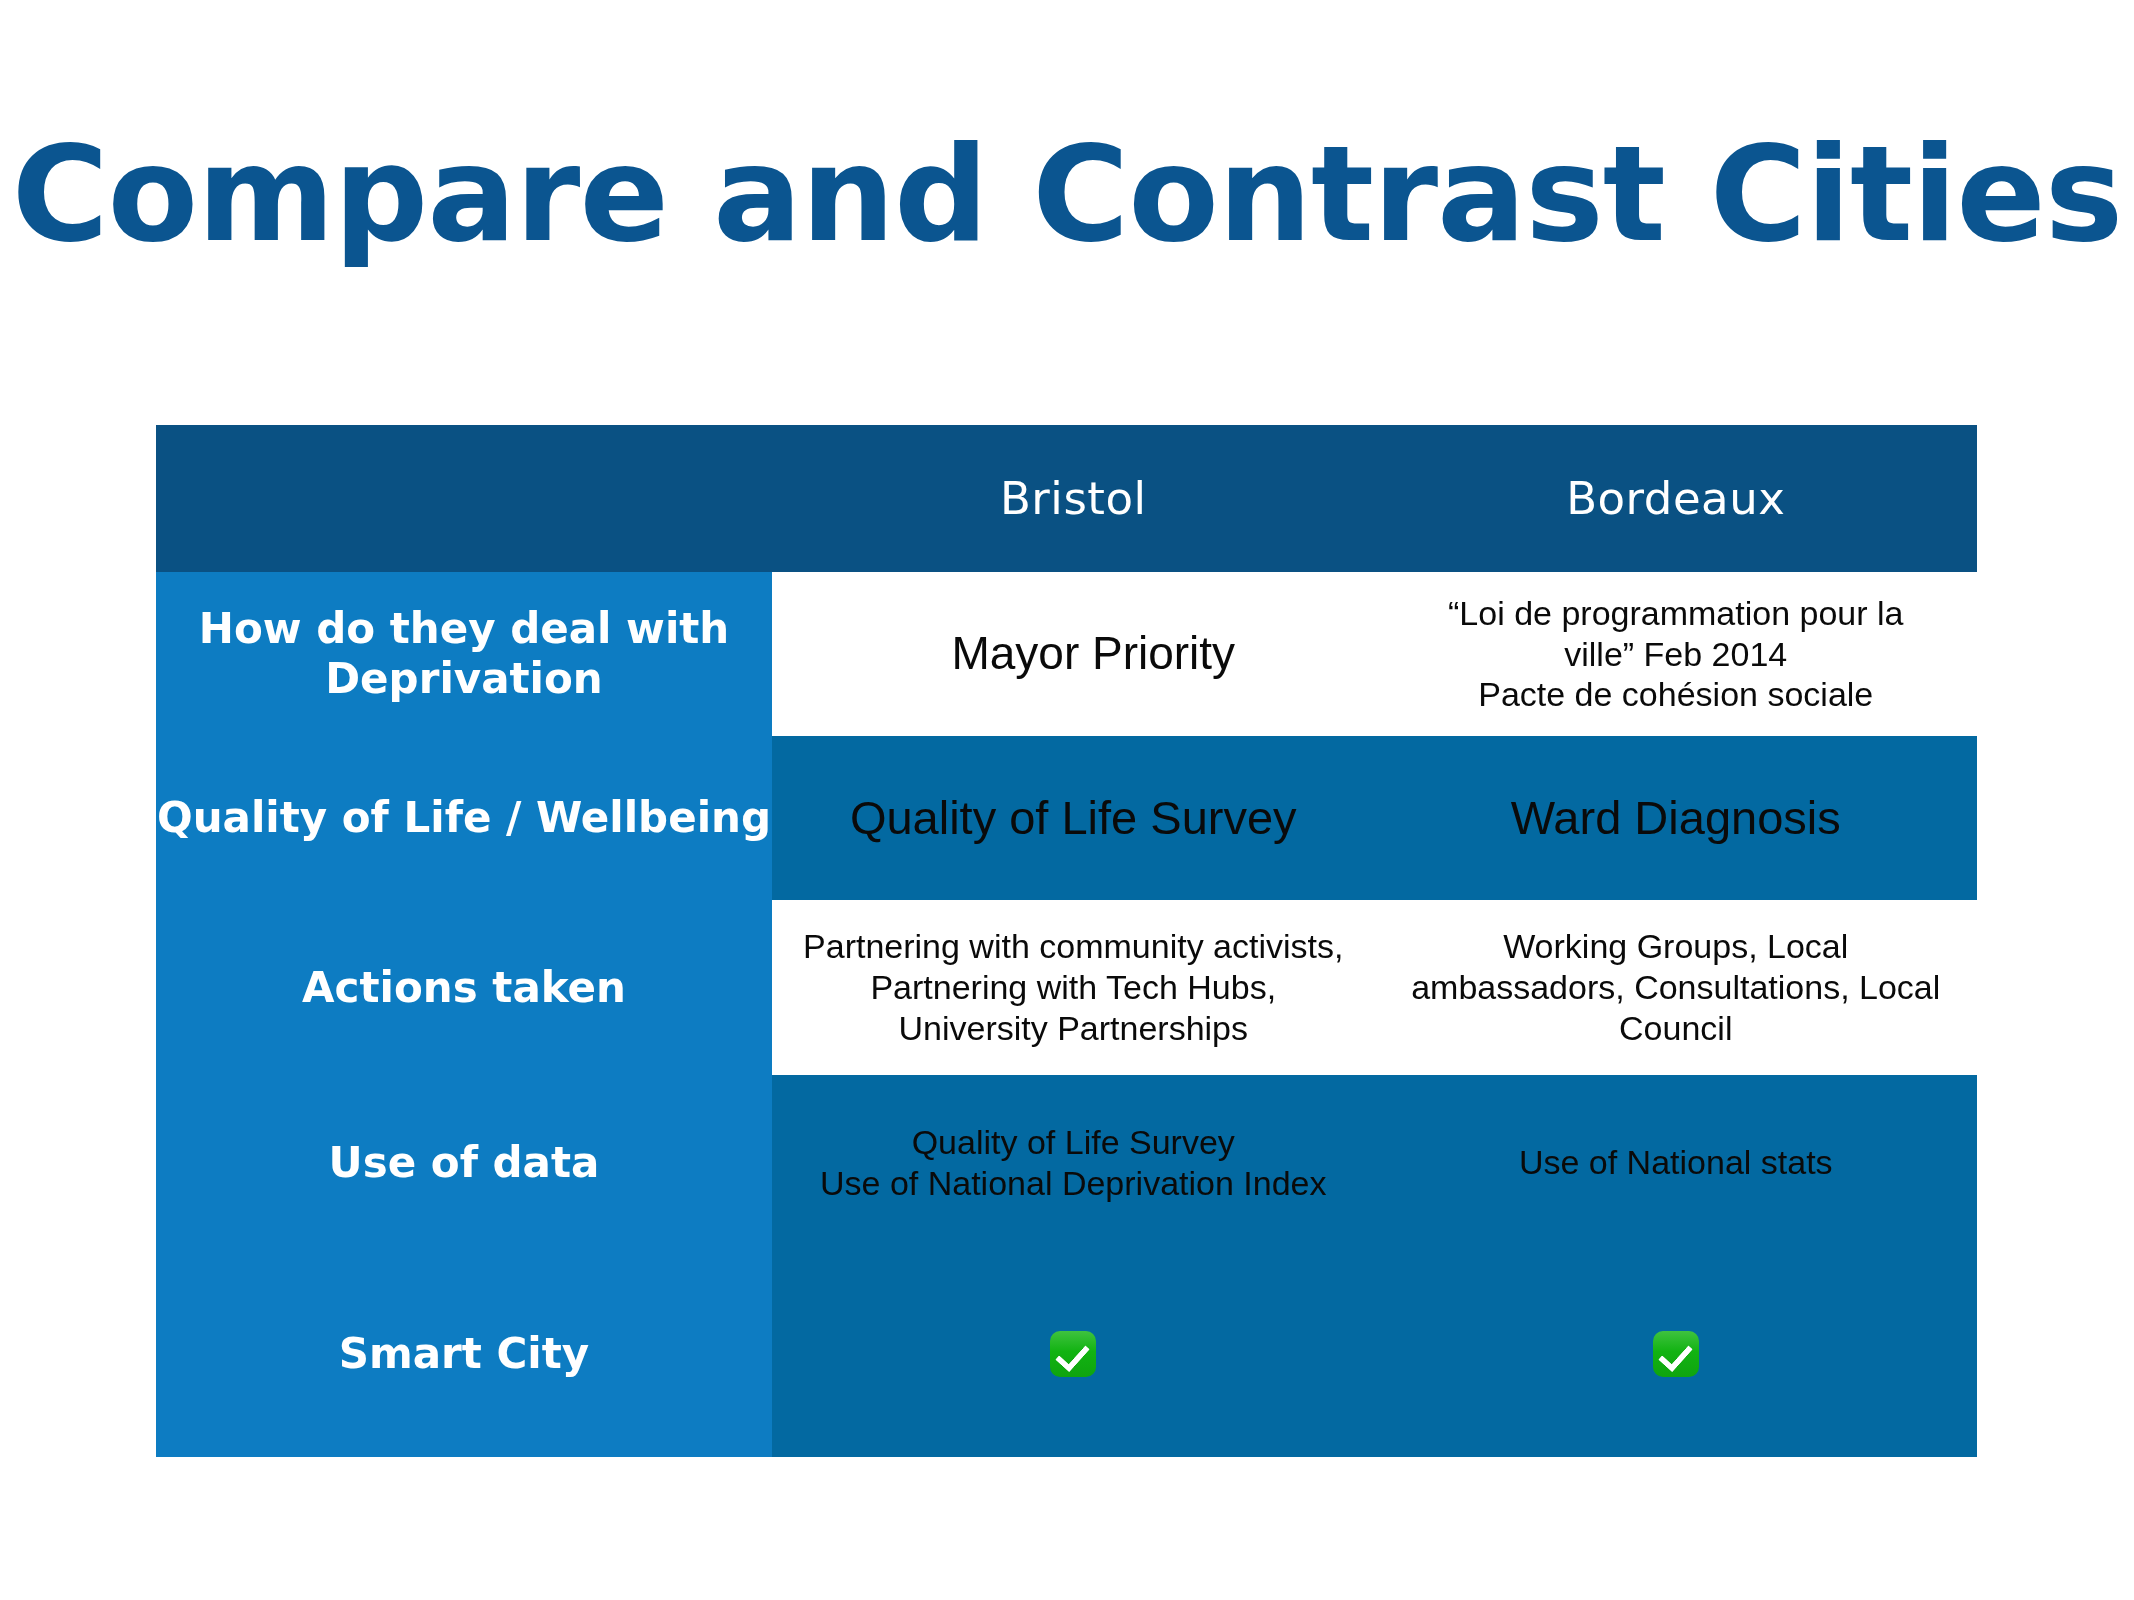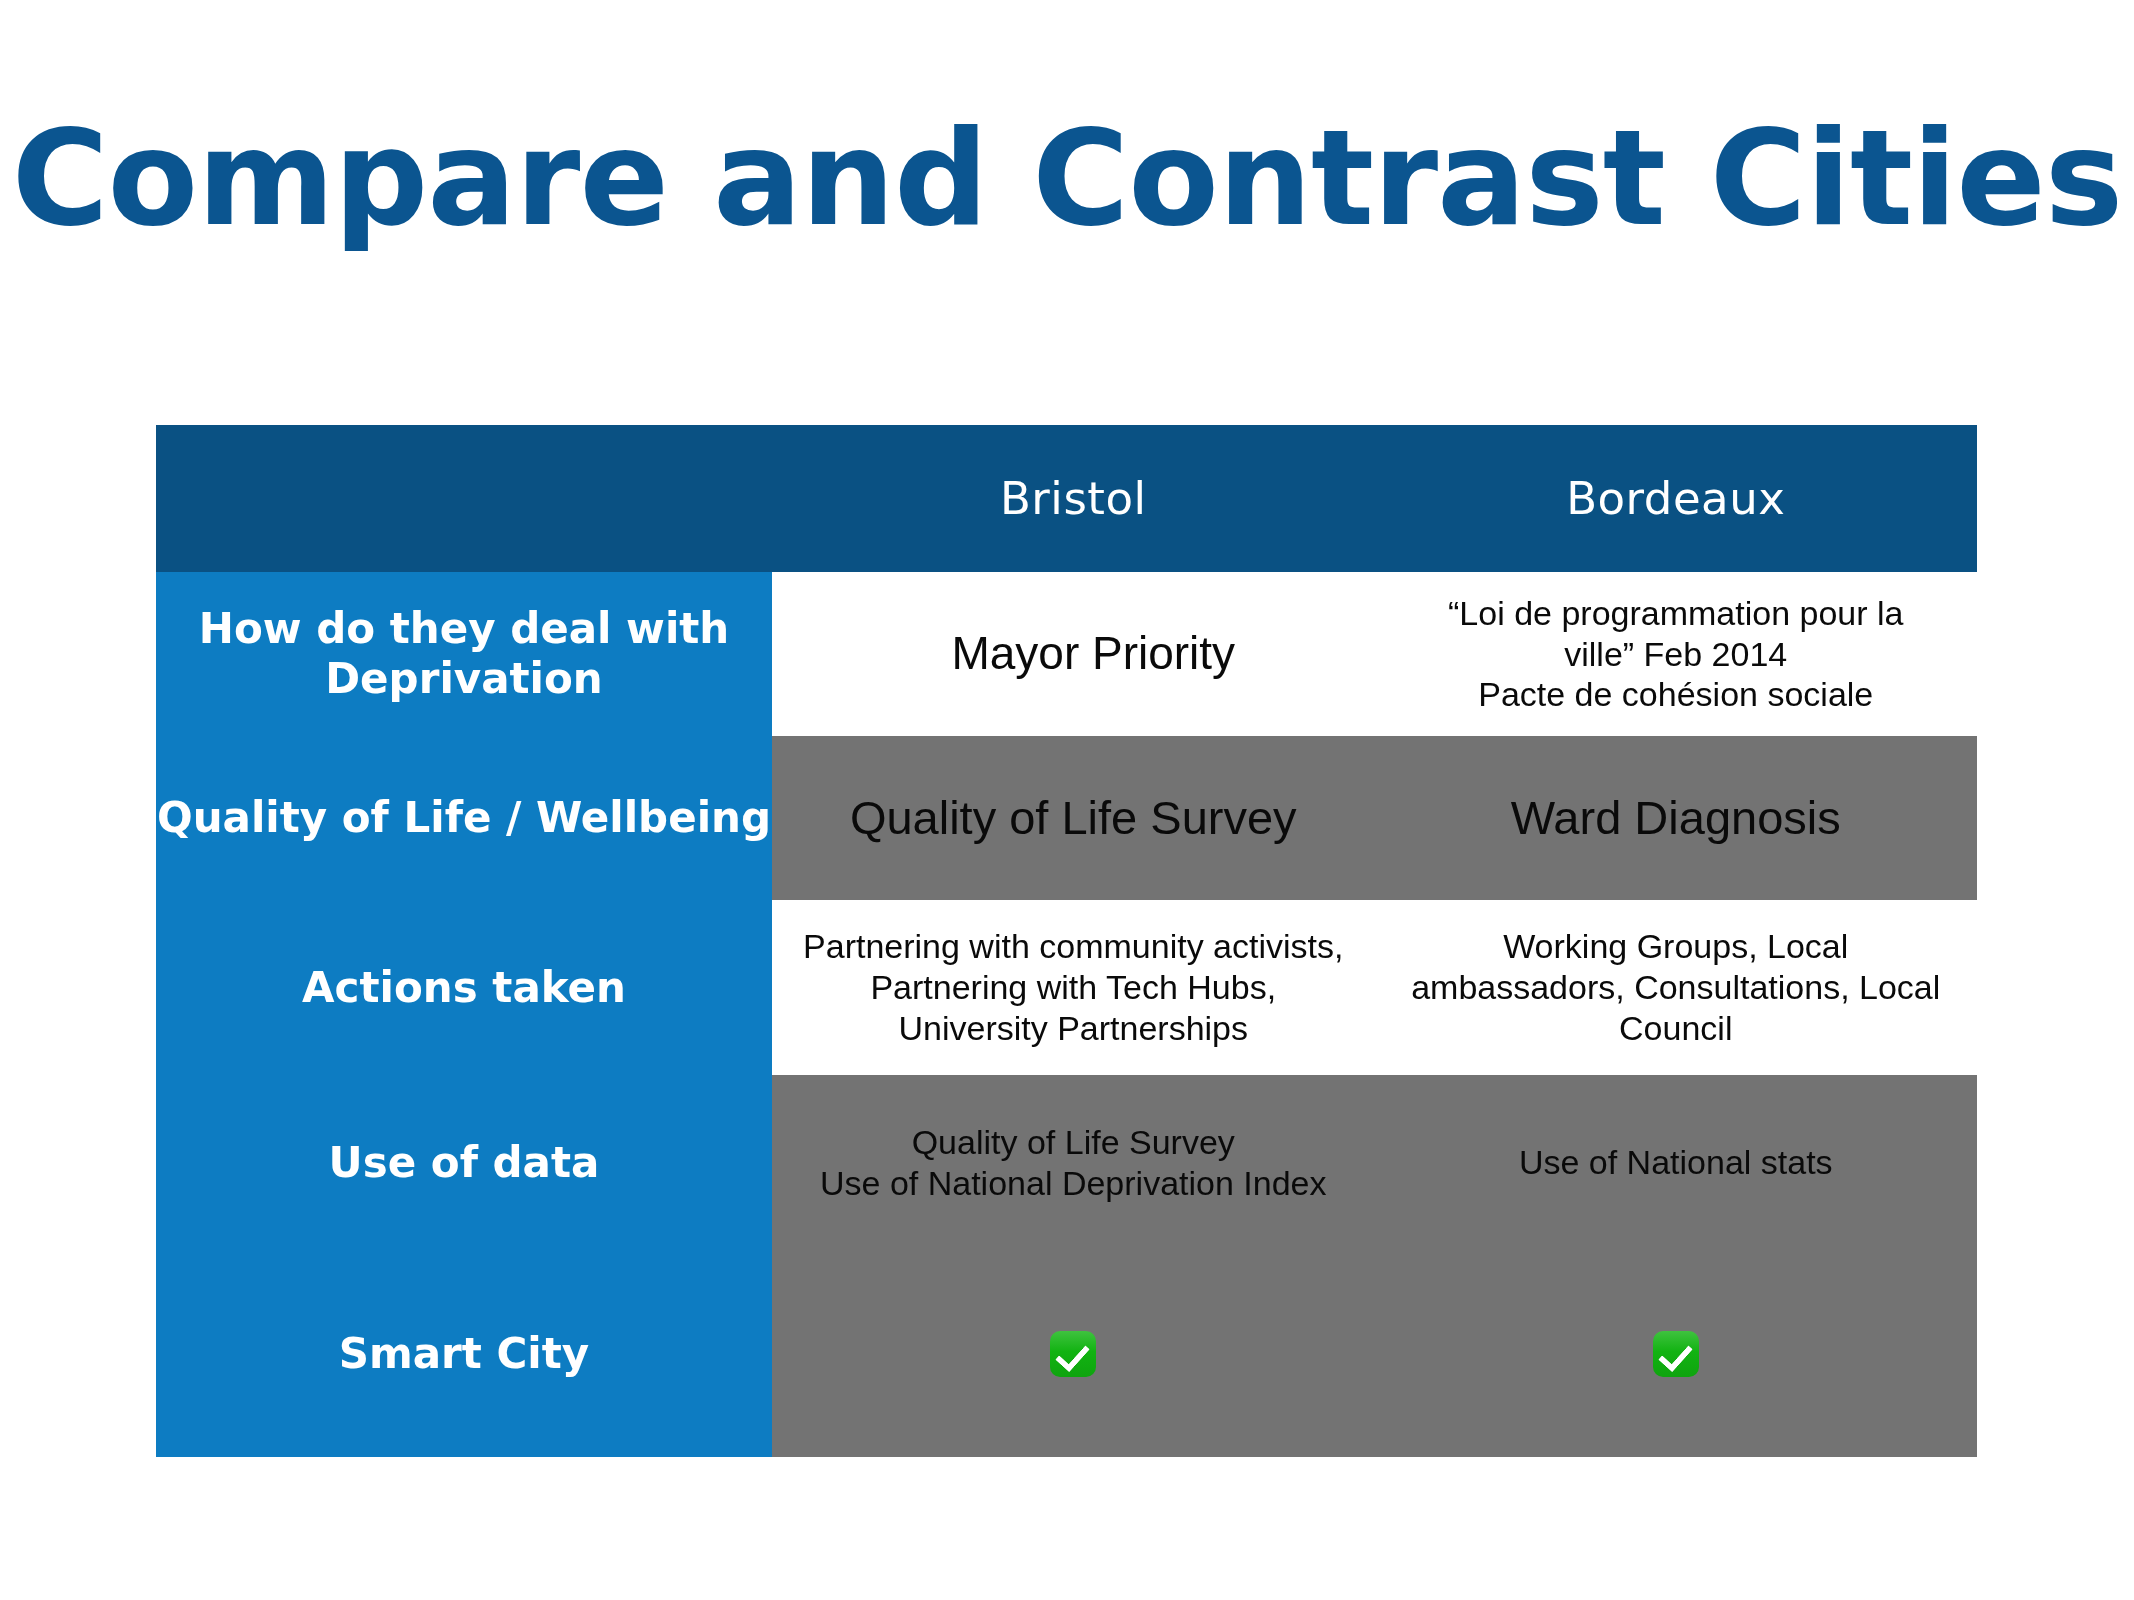--- a/index.html
+++ b/index.html
@@ -19,7 +19,7 @@
   .slide-title {
     position: absolute;
     left: 0;
-    top: 112px;
+    top: 128px;
     width: 2134px;
     text-align: center;
     font-family: "DejaVu Sans", sans-serif;

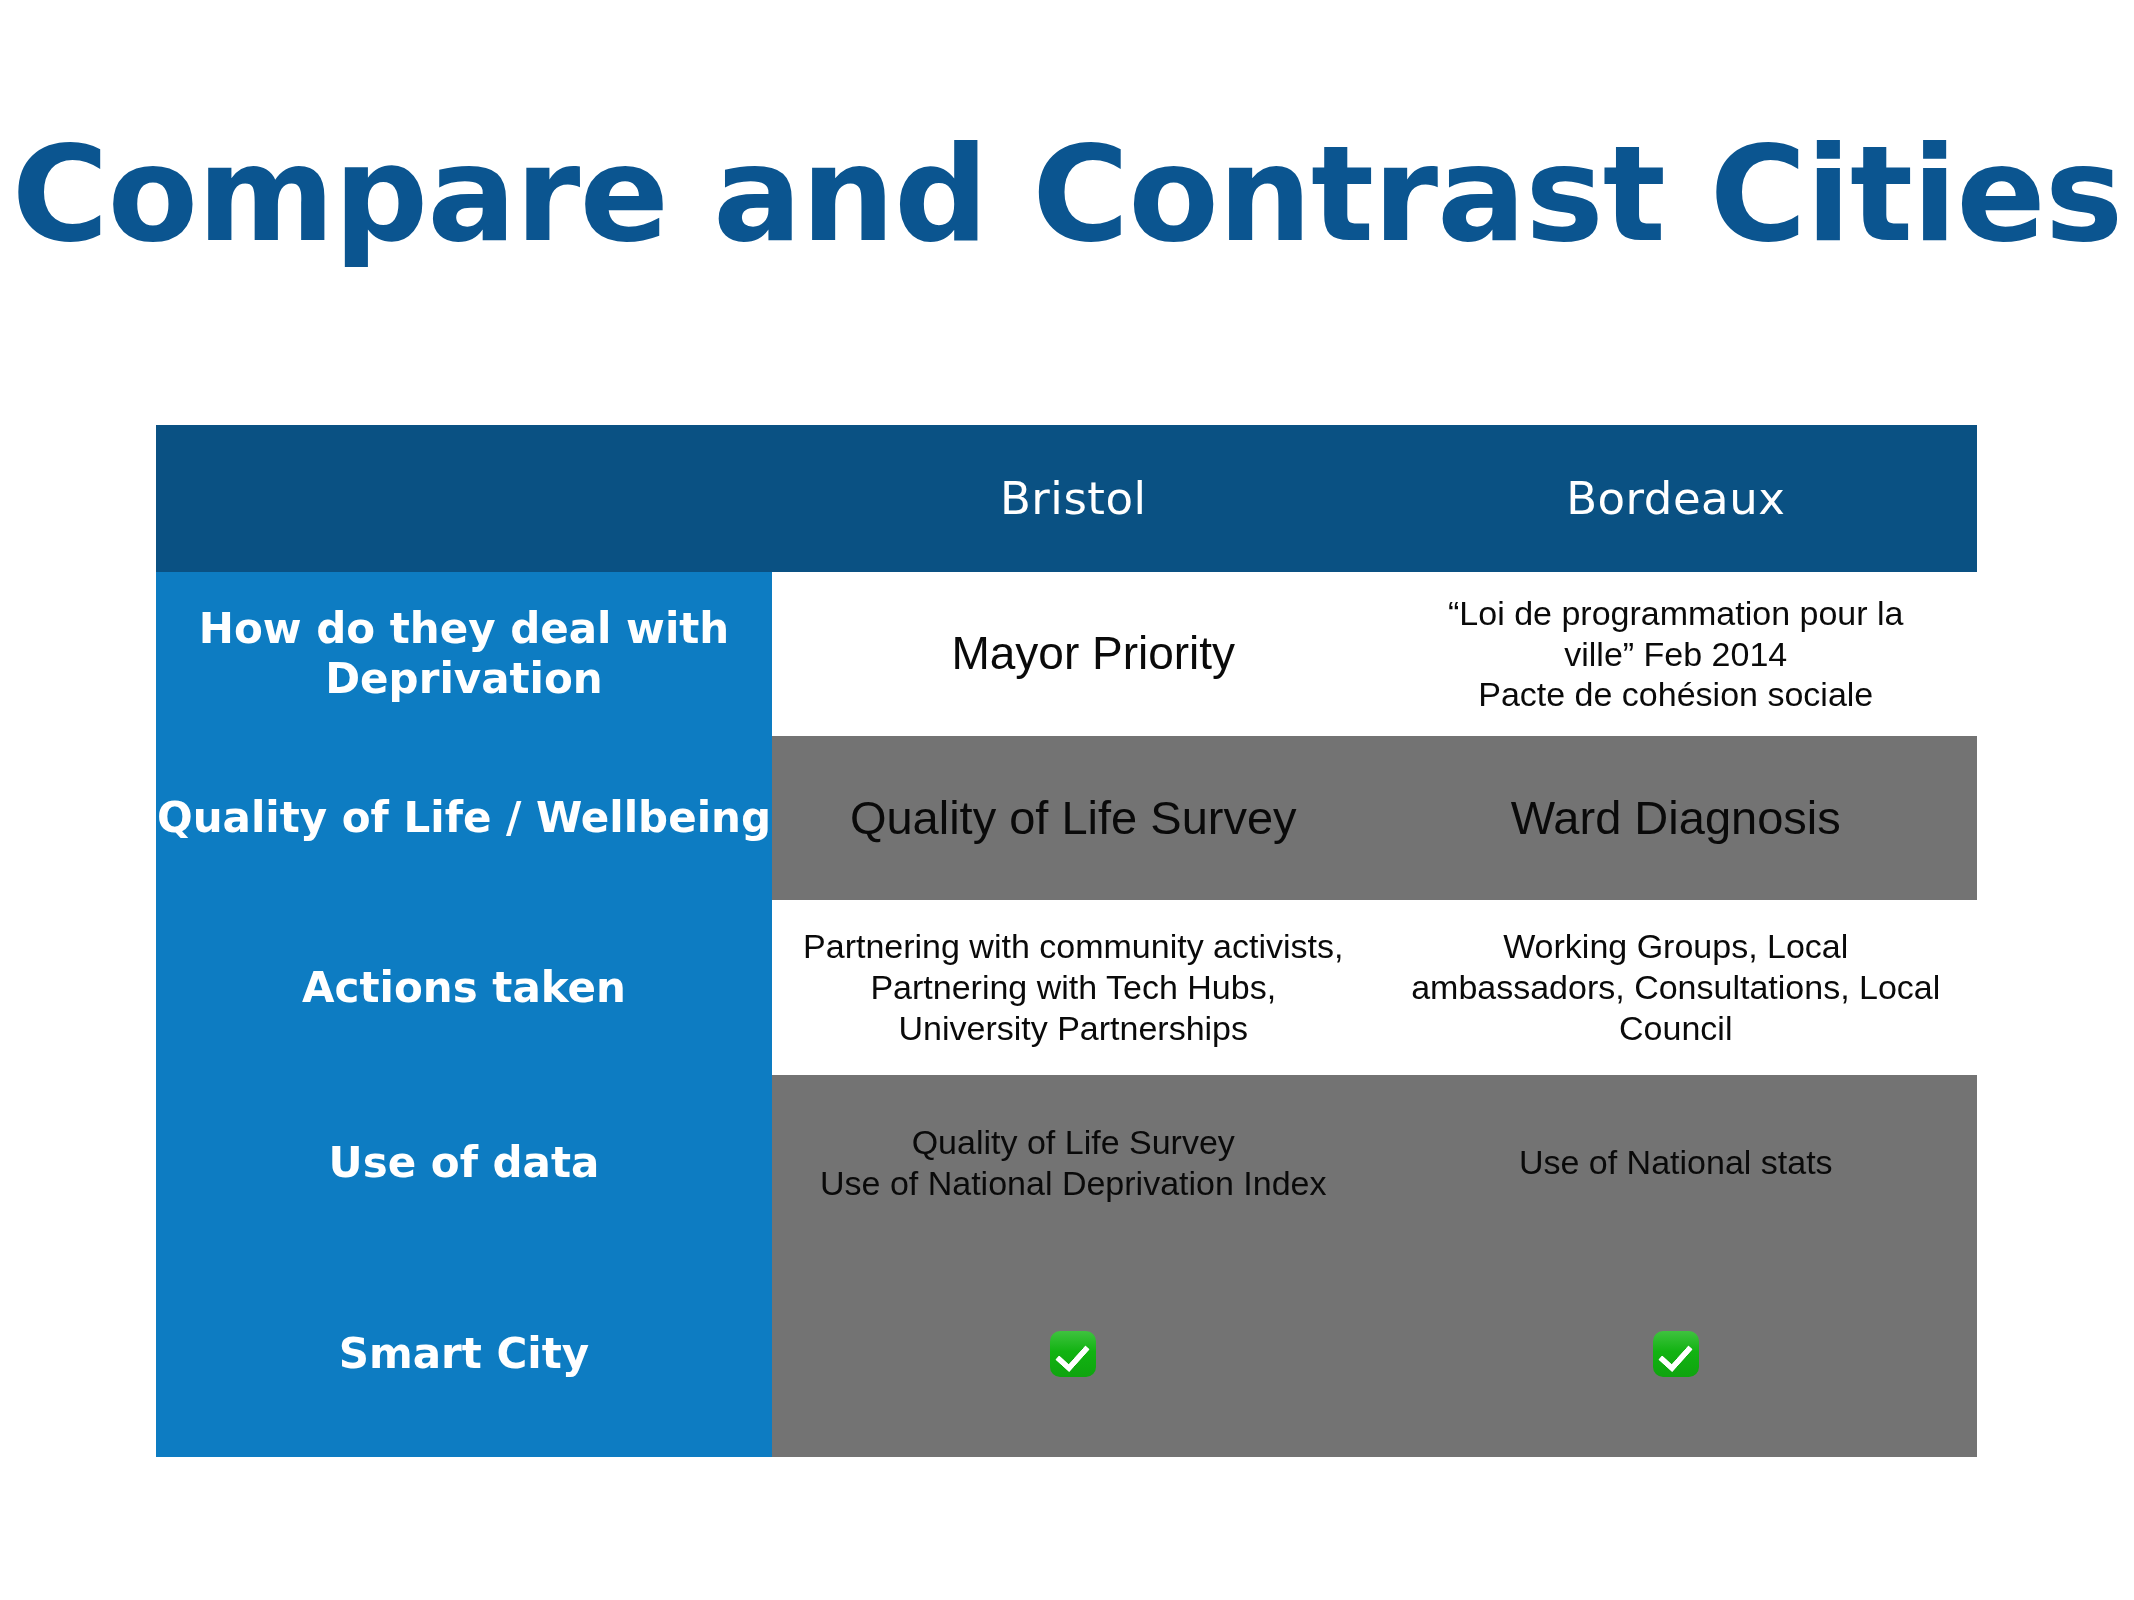--- a/index.html
+++ b/index.html
@@ -90,7 +90,7 @@
   .cell .line { display: block; }
 
   .row-white .cell { background: #ffffff; }
-  .row-gray  .cell { background: #737373; }
+  .row-gray  .cell { background: #0369a1; }
 
   
   .r-deprivation .cell  { font-size: 34px; }

